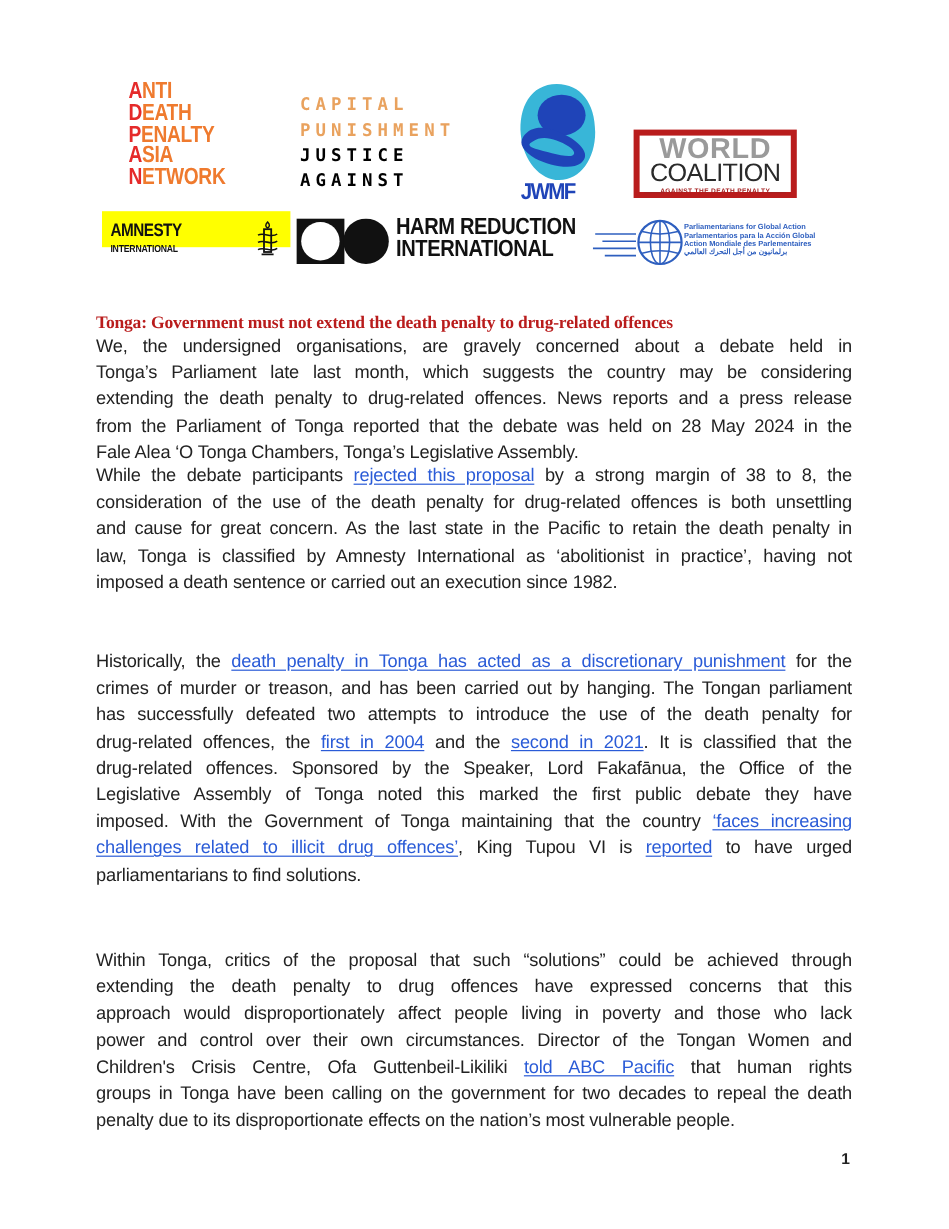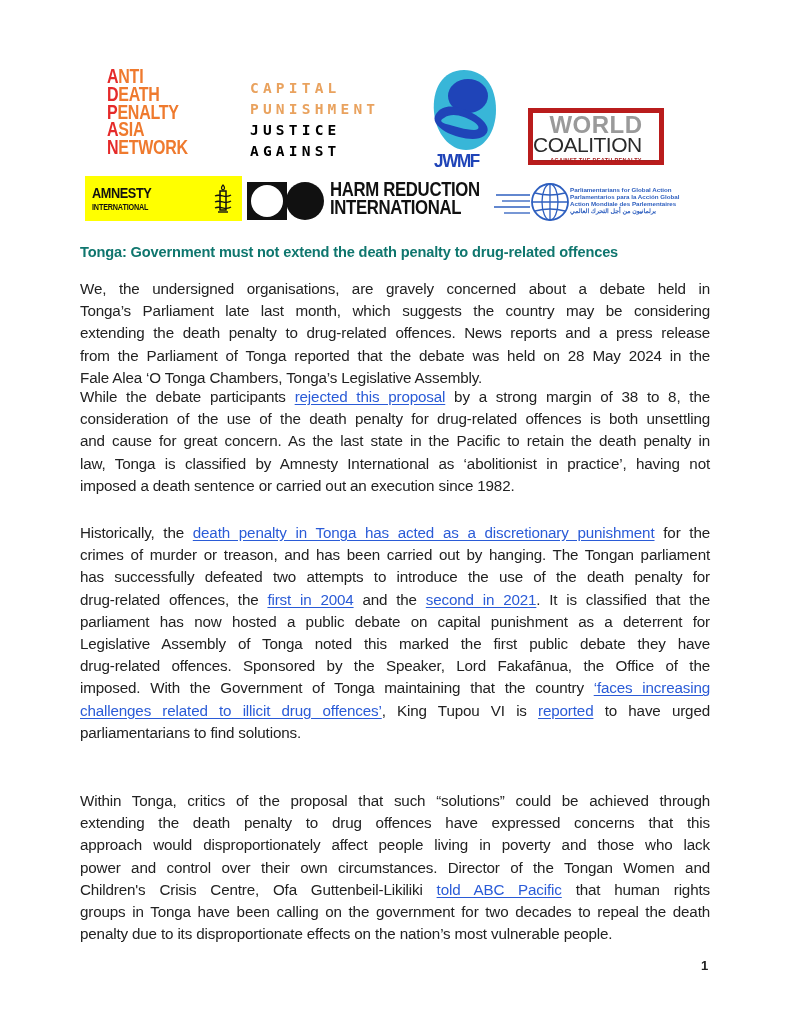--- a/index.html
+++ b/index.html
@@ -26,7 +26,7 @@
   
   .wc { position: absolute; left: 528px; top: 108px; width: 136px; height: 57px; border: 5px solid #b91c1c; background: #fff; }
   .wc .w1 { position: absolute; left: 0; right: 0; top: 0px; text-align: center; font-weight: bold; font-size: 24px; color: #9a9a9a; letter-spacing: 0.5px; line-height: 24px; }
-  .wc .w2 { position: absolute; left: 0; right: 0; top: 21px; font-size: 21px; color: #2a2a2a; letter-spacing: -0.5px; line-height: 22px; }
+  .wc .w2 { position: absolute; left: 0; right: 0; top: 21px; text-align: center; font-size: 21px; color: #2a2a2a; letter-spacing: -0.5px; line-height: 22px; }
   .wc .w3 { position: absolute; left: 0; right: 0; top: 44px; text-align: center; font-size: 5.5px; font-weight: bold; color: #a52020; letter-spacing: 0.3px; }
   .wc .w3line { position: absolute; top: 47px; height: 1px; background: #a52020; }
 

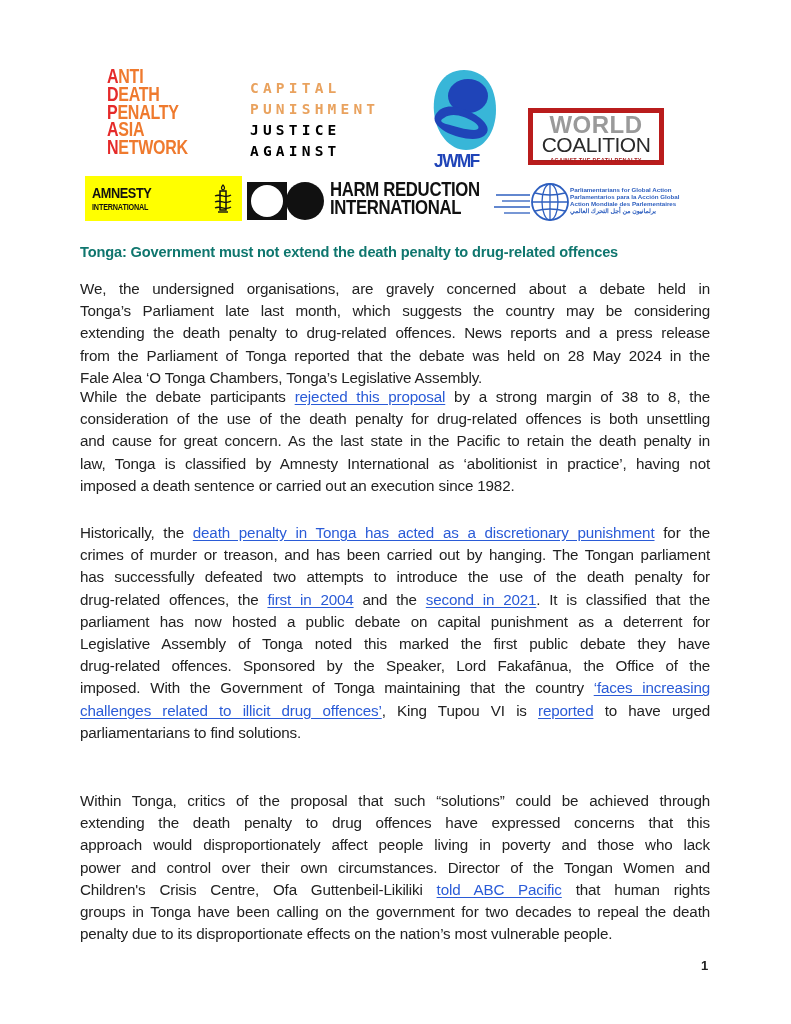--- a/index.html
+++ b/index.html
@@ -31,7 +31,7 @@
   .wc .w3line { position: absolute; top: 47px; height: 1px; background: #a52020; }
 
   
-  .amnesty { position: absolute; left: 85px; top: 176px; width: 157px; height: 45px; background: #ffff00; }
+  .amnesty { position: absolute; left: 85px; top: 176px; width: 157px; height: 30px; background: #ffff00; }
   .amnesty .a1 { position: absolute; left: 7px; top: 8px; font-weight: bold; font-size: 15px; color: #111; letter-spacing: -0.5px; transform: scaleX(0.85); transform-origin: left top; }
   .amnesty .a2 { position: absolute; left: 7px; top: 26px; font-weight: bold; font-size: 8.5px; color: #111; letter-spacing: -0.2px; transform: scaleX(0.85); transform-origin: left top; }
   .amnesty .candle { position: absolute; left: 127px; top: 8px; width: 22px; height: 30px; }

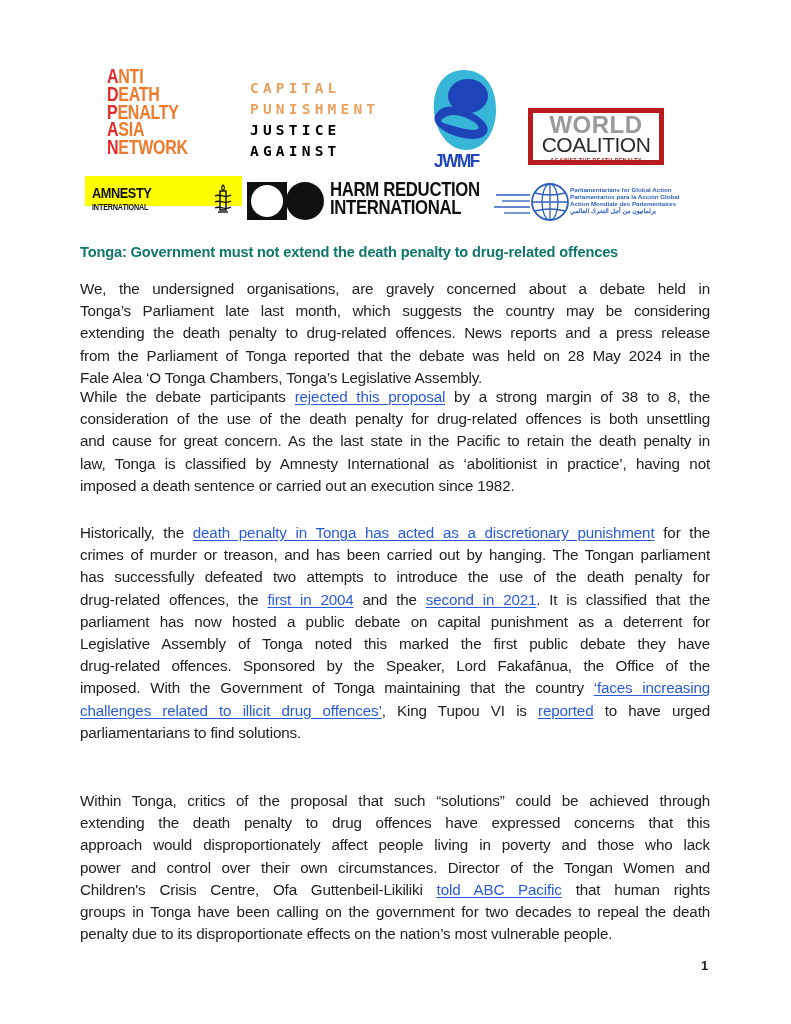--- a/index.html
+++ b/index.html
@@ -45,7 +45,7 @@
   .pga-text { position: absolute; left: 570px; top: 186px; font-size: 6.2px; line-height: 7px; color: #2e5fbf; font-weight: bold; white-space: nowrap; }
 
   
-  .doc-title { position: absolute; left: 80px; top: 244px; font-weight: bold; font-size: 14.6px; color: #0f766e; letter-spacing: -0.15px; white-space: nowrap; }
+  .doc-title { position: absolute; left: 80px; top: 261px; font-weight: bold; font-size: 14.6px; color: #b91c1c; letter-spacing: -0.15px; white-space: nowrap; font-family: Liberation Serif, serif; }
 
   .para { position: absolute; left: 80px; width: 630px; font-size: 15.2px; line-height: 22.2px; color: #222; text-align: justify; letter-spacing: -0.15px; }
   .para .line { display: block; white-space: nowrap; text-align-last: justify; }

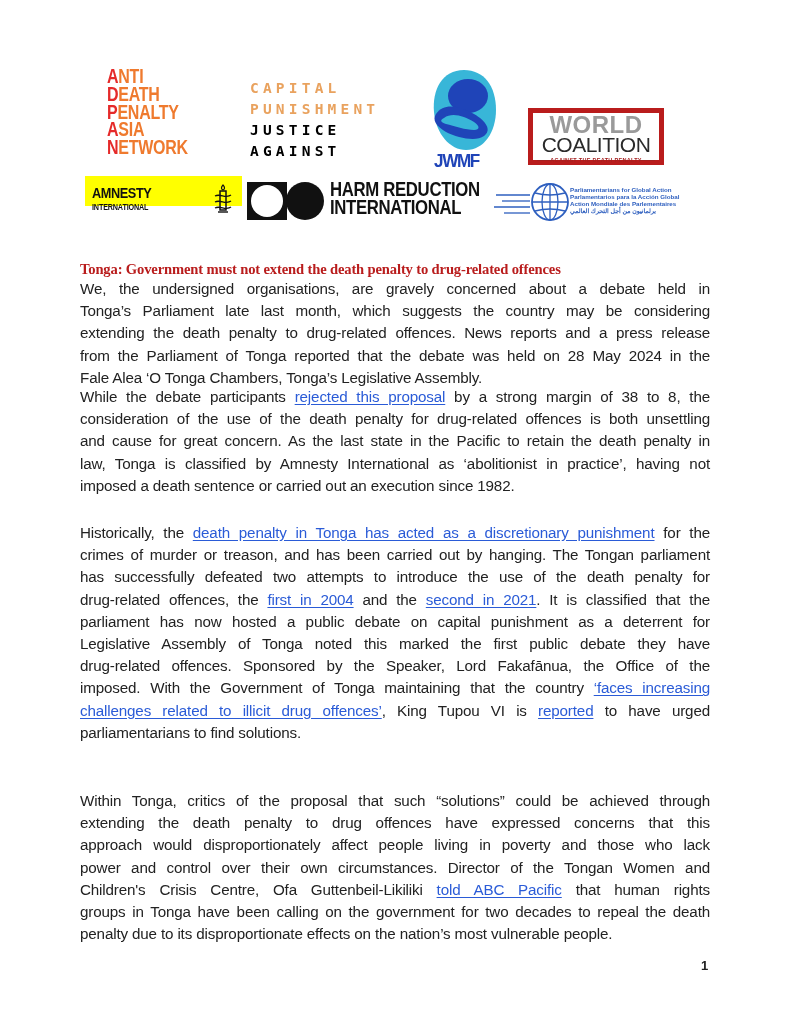--- a/index.html
+++ b/index.html
@@ -54,7 +54,7 @@
 
   .p1 { top: 278px; }
   .p2 { top: 386px; }
-  .p3 { top: 522px; }
+  .p3 { top: 541px; }
   .p4 { top: 790px; }
 
   .page-number { position: absolute; left: 701px; top: 958px; font-weight: bold; font-size: 13px; color: #222; }

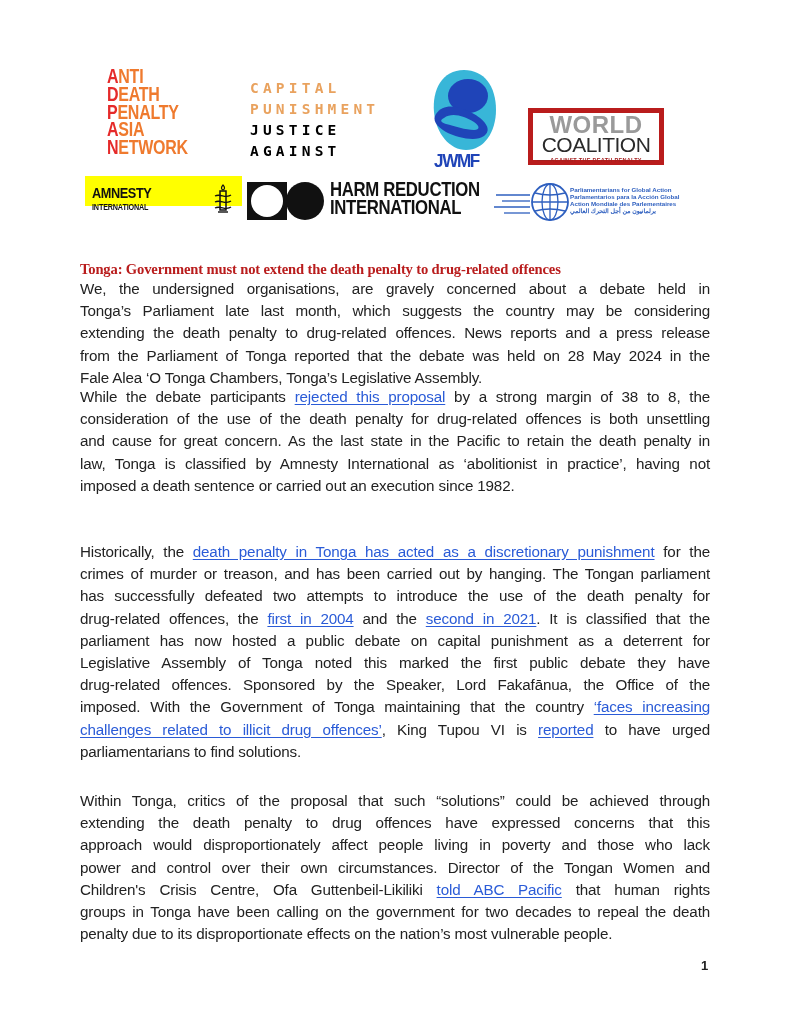--- a/index.html
+++ b/index.html
@@ -163,7 +163,6 @@
   <span class="line">crimes of murder or treason, and has been carried out by hanging. The Tongan parliament</span>
   <span class="line">has successfully defeated two attempts to introduce the use of the death penalty for</span>
   <span class="line"><span>drug-related offences, the </span><a class="link">first in 2004</a><span> and the </span><a class="link">second in 2021</a><span>. It is classified that the</span></span>
-  <span class="line">parliament has now hosted a public debate on capital punishment as a deterrent for</span>
   <span class="line">Legislative Assembly of Tonga noted this marked the first public debate they have</span>
   <span class="line">drug-related offences. Sponsored by the Speaker, Lord Fakafānua, the Office of the</span>
   <span class="line"><span>imposed. With the Government of Tonga maintaining that the country </span><a class="link">‘faces increasing</a></span>

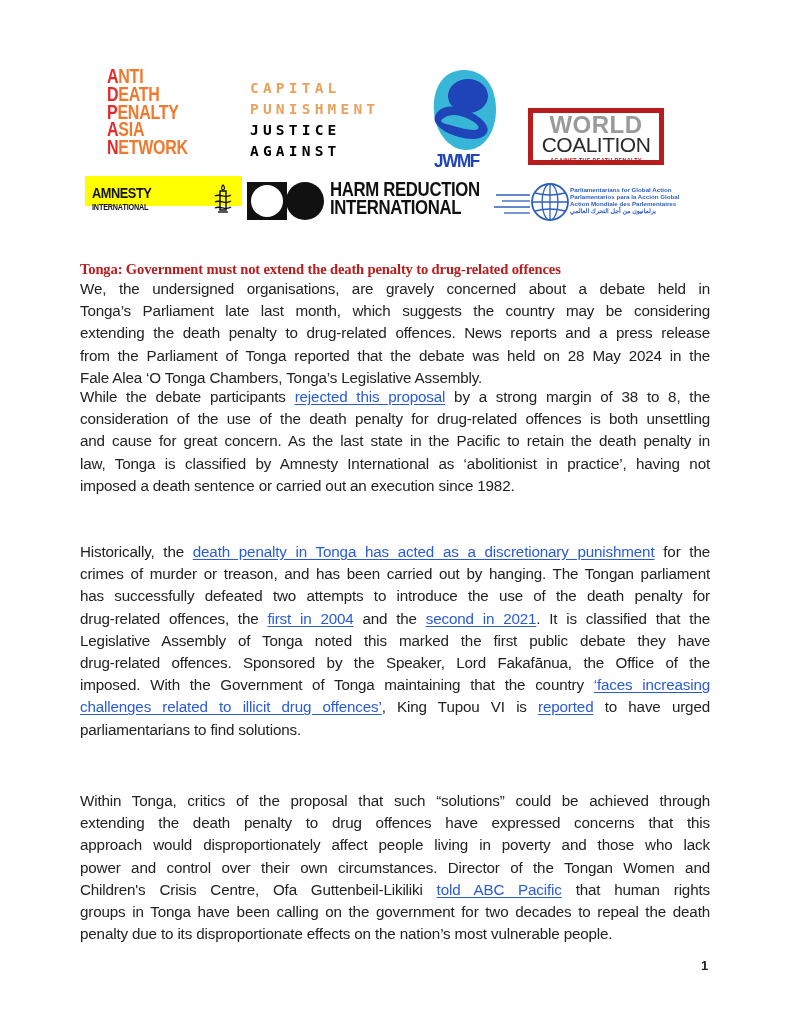--- a/index.html
+++ b/index.html
@@ -163,8 +163,8 @@
   <span class="line">crimes of murder or treason, and has been carried out by hanging. The Tongan parliament</span>
   <span class="line">has successfully defeated two attempts to introduce the use of the death penalty for</span>
   <span class="line"><span>drug-related offences, the </span><a class="link">first in 2004</a><span> and the </span><a class="link">second in 2021</a><span>. It is classified that the</span></span>
+  <span class="line">drug-related offences. Sponsored by the Speaker, Lord Fakafānua, the Office of the</span>
   <span class="line">Legislative Assembly of Tonga noted this marked the first public debate they have</span>
-  <span class="line">drug-related offences. Sponsored by the Speaker, Lord Fakafānua, the Office of the</span>
   <span class="line"><span>imposed. With the Government of Tonga maintaining that the country </span><a class="link">‘faces increasing</a></span>
   <span class="line"><a class="link">challenges related to illicit drug offences’</a><span>, King Tupou VI is </span><a class="link">reported</a><span> to have urged</span></span>
   <span class="line last">parliamentarians to find solutions.</span>

